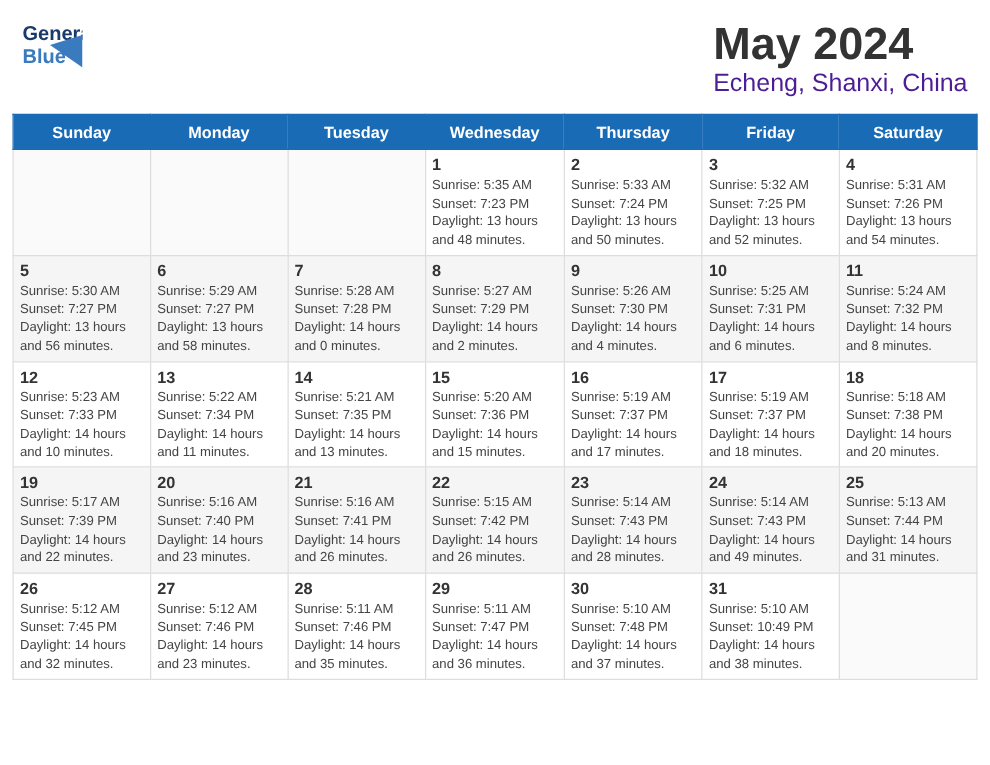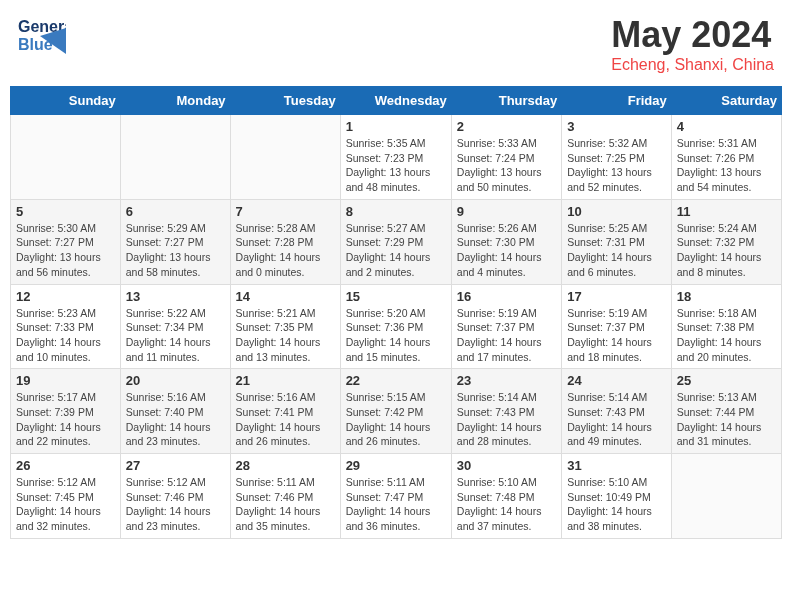--- a/index.html
+++ b/index.html
@@ -30,8 +30,8 @@
       color: #333;
     }
     .location {
-      font-size: 16px;
-      color: #ef4444;
+      font-size: 20px;
+      color: #4c1d95;
     }
     .calendar {
       width: 100%;

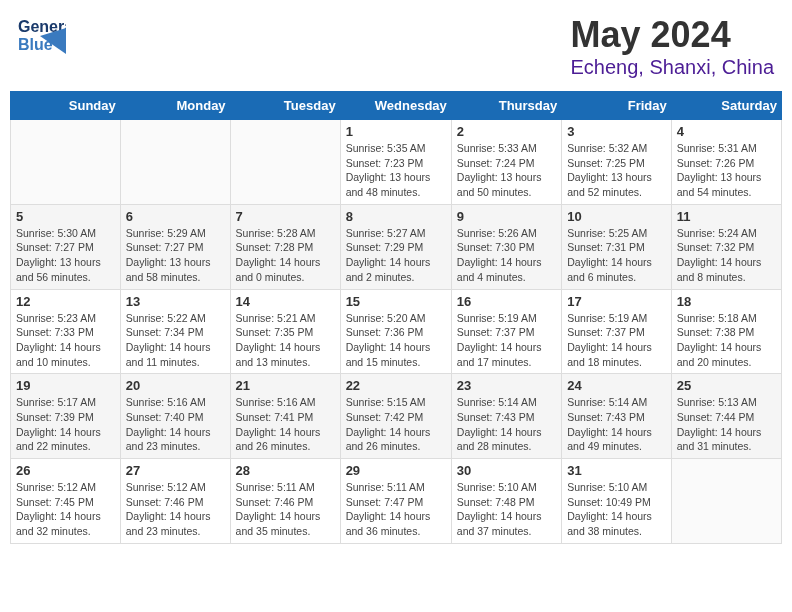--- a/index.html
+++ b/index.html
@@ -42,7 +42,7 @@
       background: #1a6bb5;
       color: #fff;
       padding: 6px 4px;
-      text-align: right;
+      text-align: center;
       font-size: 13px;
       font-weight: bold;
       border: 1px solid #1a6bb5;

